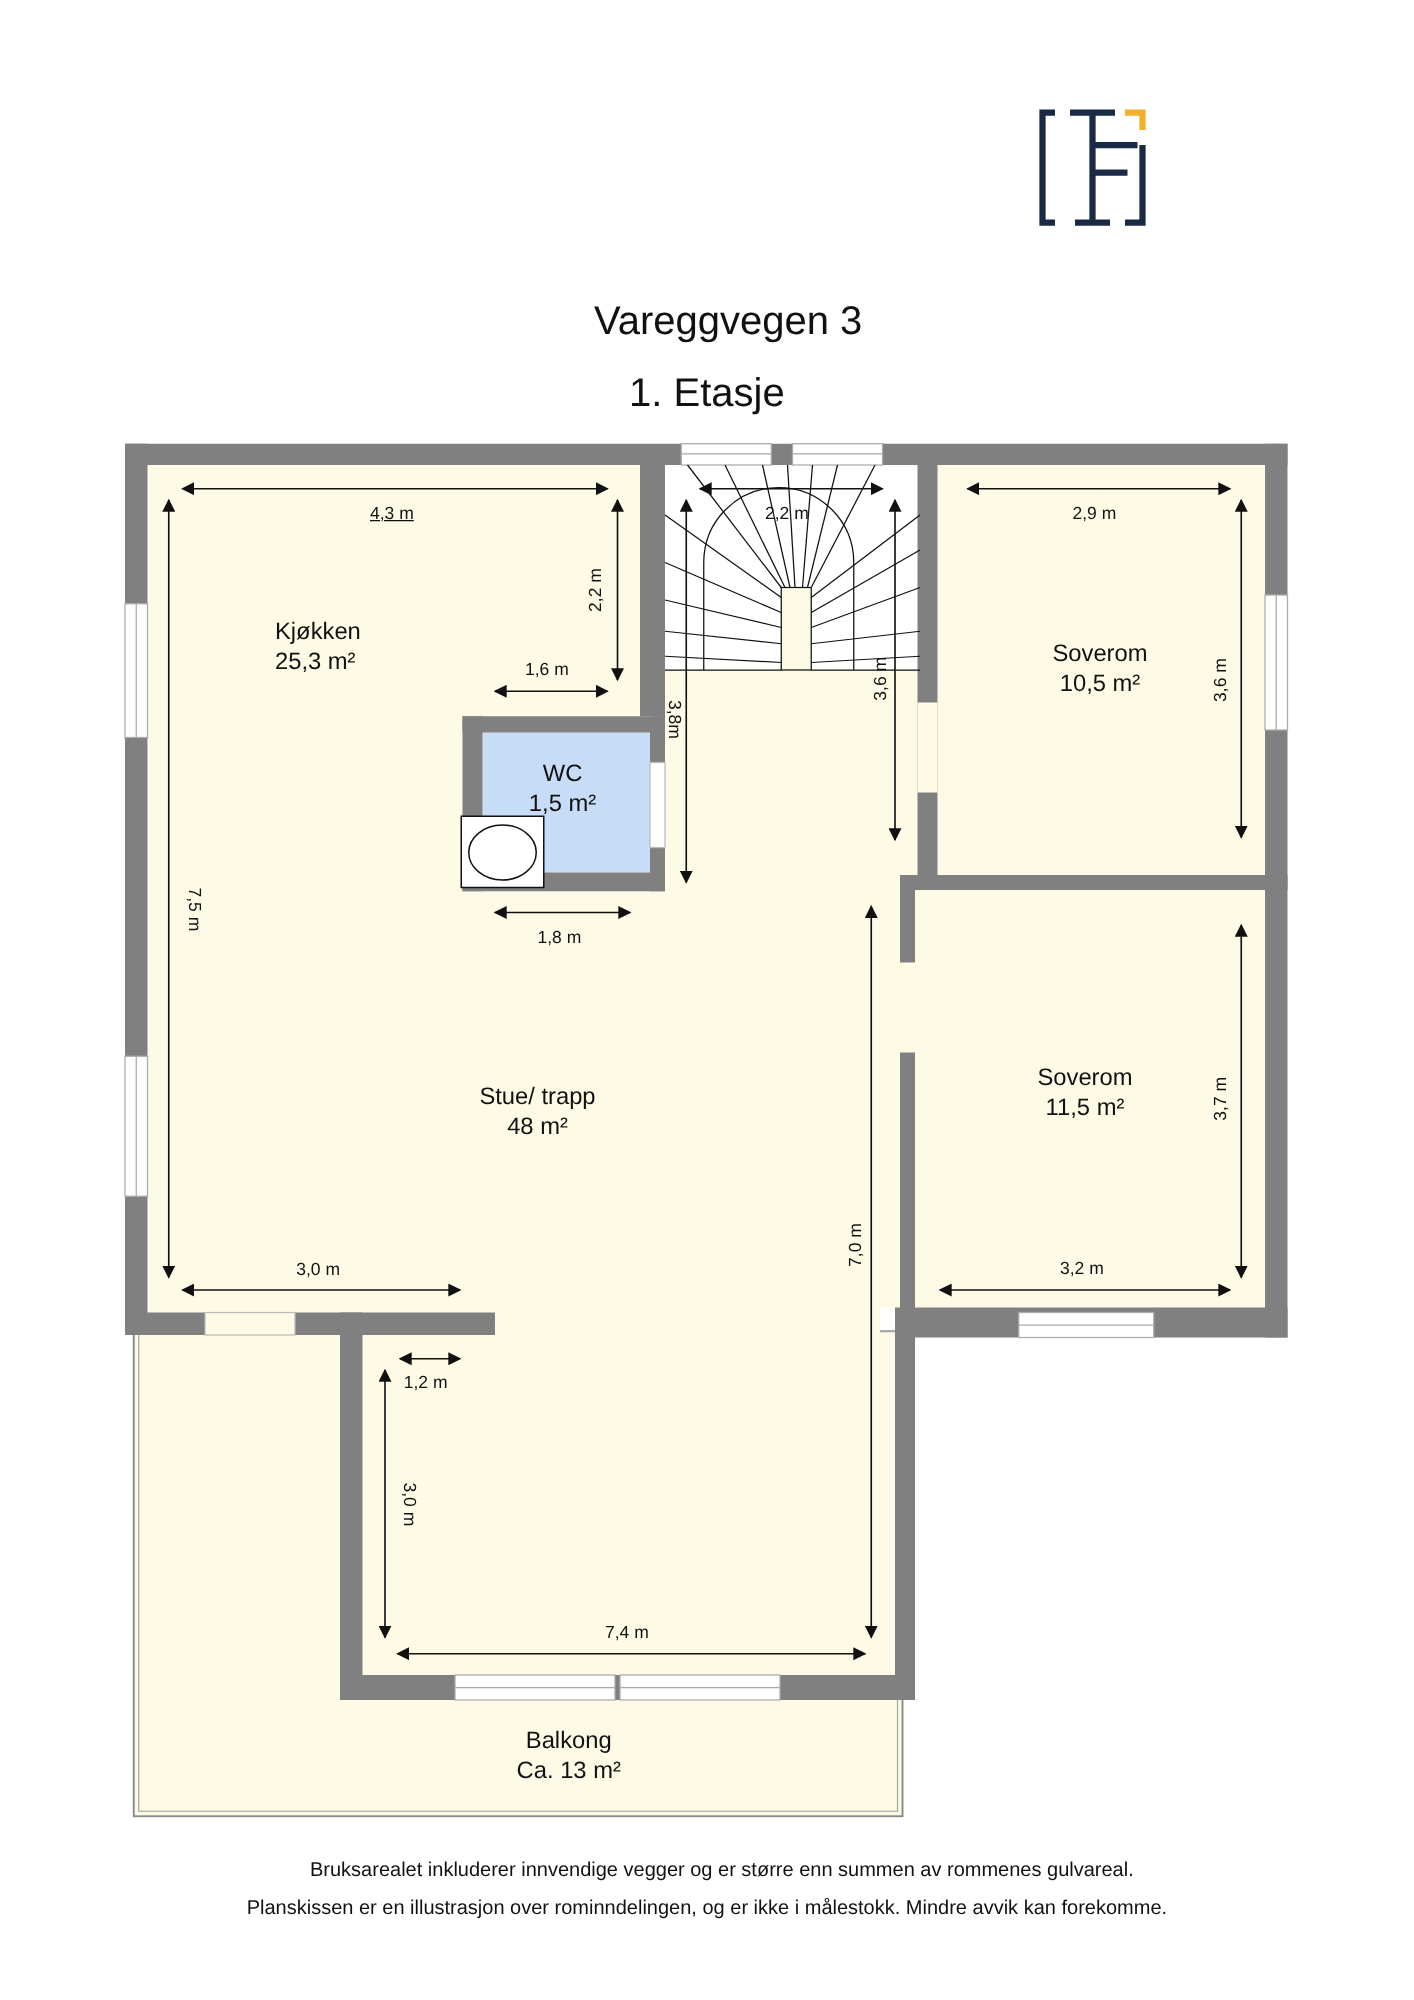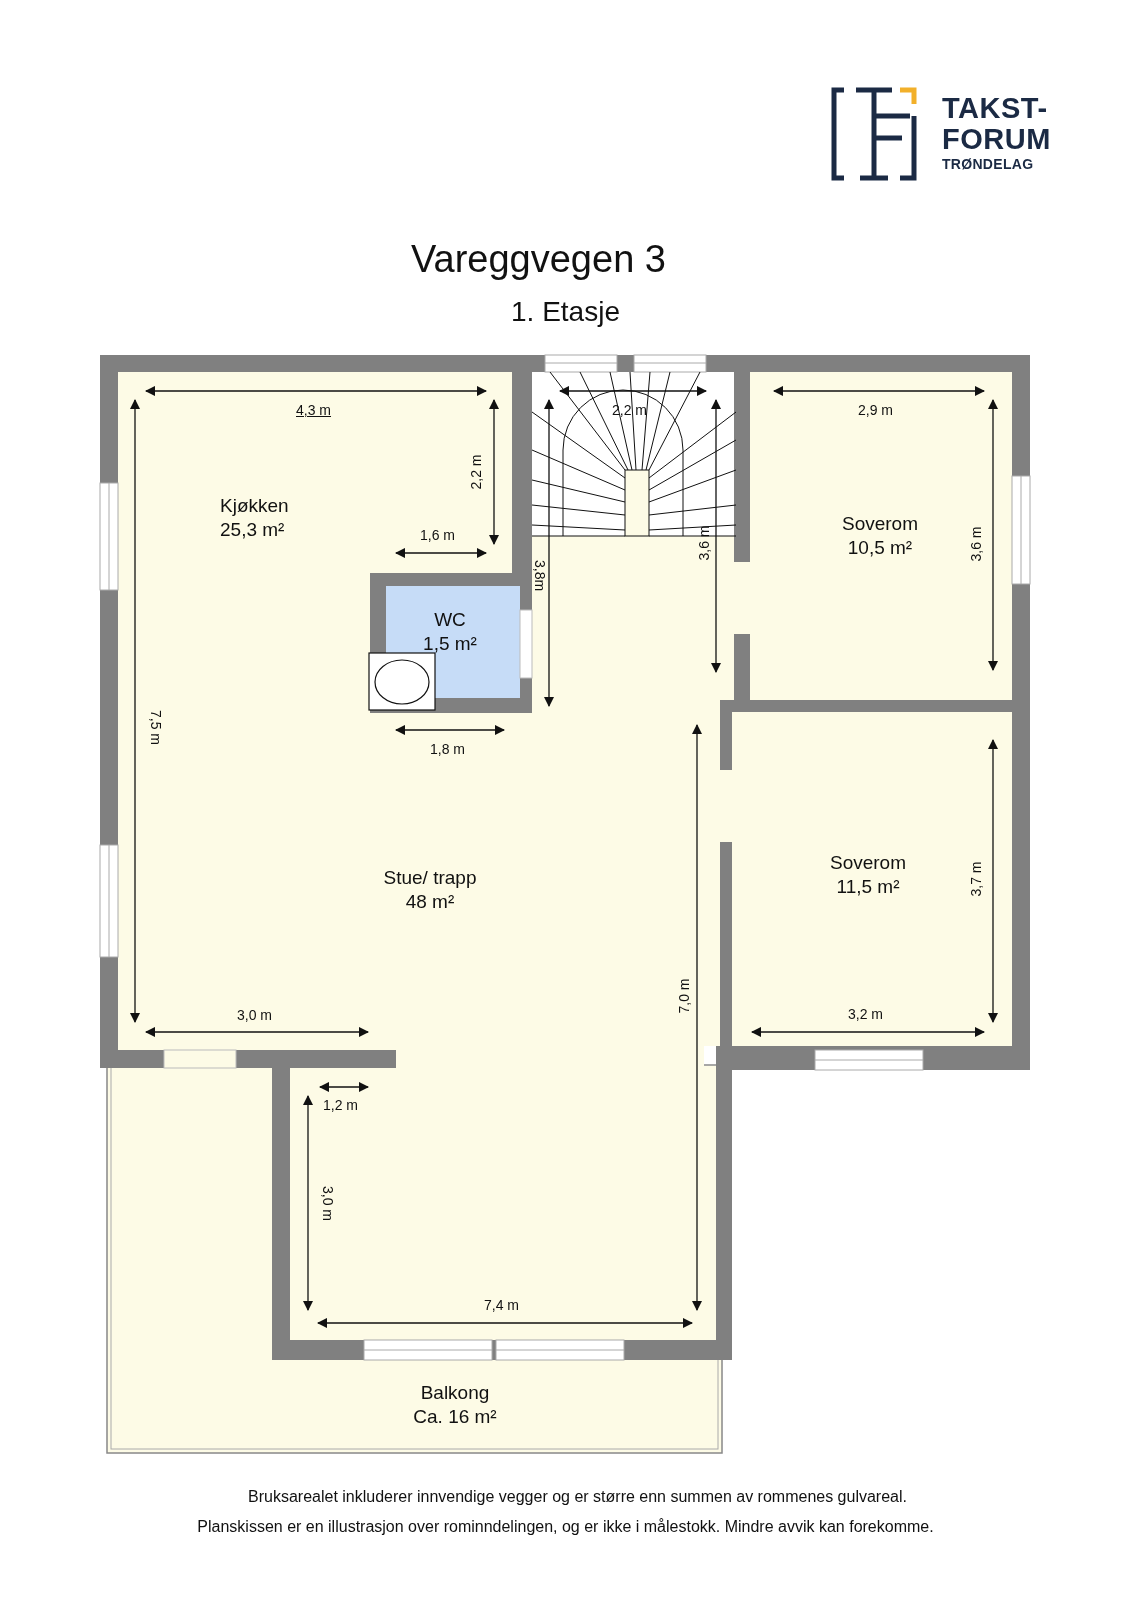--- a/index.html
+++ b/index.html
@@ -33,11 +33,6 @@
     </g>
     <path d="M70 4 H84 V18" fill="none" stroke="#f2b02a" stroke-width="5"></path>
   </svg>
-  <div class="logo-text">
-    <span class="l1">TAKST-</span>
-    <span class="l2">FORUM</span>
-    <span class="l3">TRØNDELAG</span>
-  </div>
 </div>
 
 <div class="title">Vareggvegen 3</div>

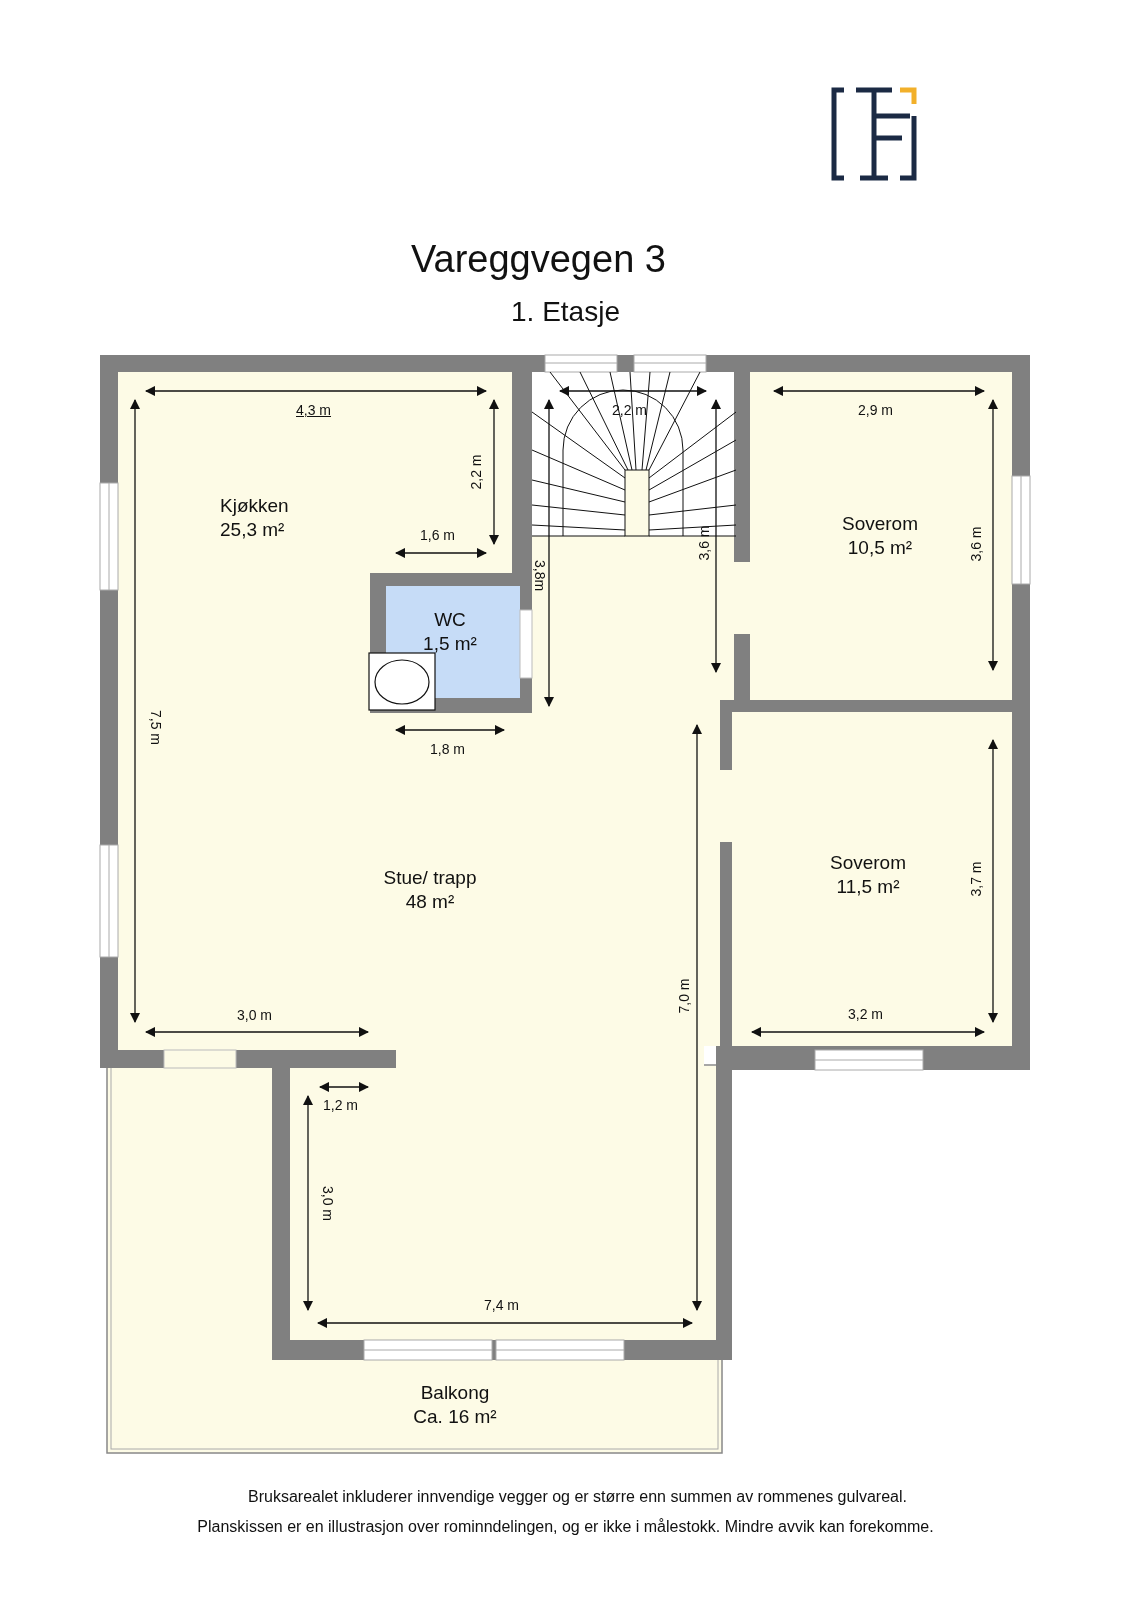--- a/index.html
+++ b/index.html
@@ -10,7 +10,7 @@
     .logo-text .l1, .logo-text .l2 { font-size: 29px; letter-spacing: 0.5px; display: block; }
     .logo-text .l2 { margin-top: 2px; }
     .logo-text .l3 { font-size: 14px; display: block; margin-top: 3px; letter-spacing: 0.3px; }
-    .title { position: absolute; left: 0; width: 1077px; text-align: center; top: 238px; font-size: 38px; }
+    .title { position: absolute; left: 0; width: 1077px; text-align: center; top: 238px; font-size: 32px; padding-left: 44px; }
     .subtitle { position: absolute; left: 0; width: 1131px; text-align: center; top: 296px; font-size: 28px; }
     .plan { position: absolute; left: 0; top: 0; }
     .footer { position: absolute; left: 0; width: 1131px; text-align: center; font-size: 16px; }

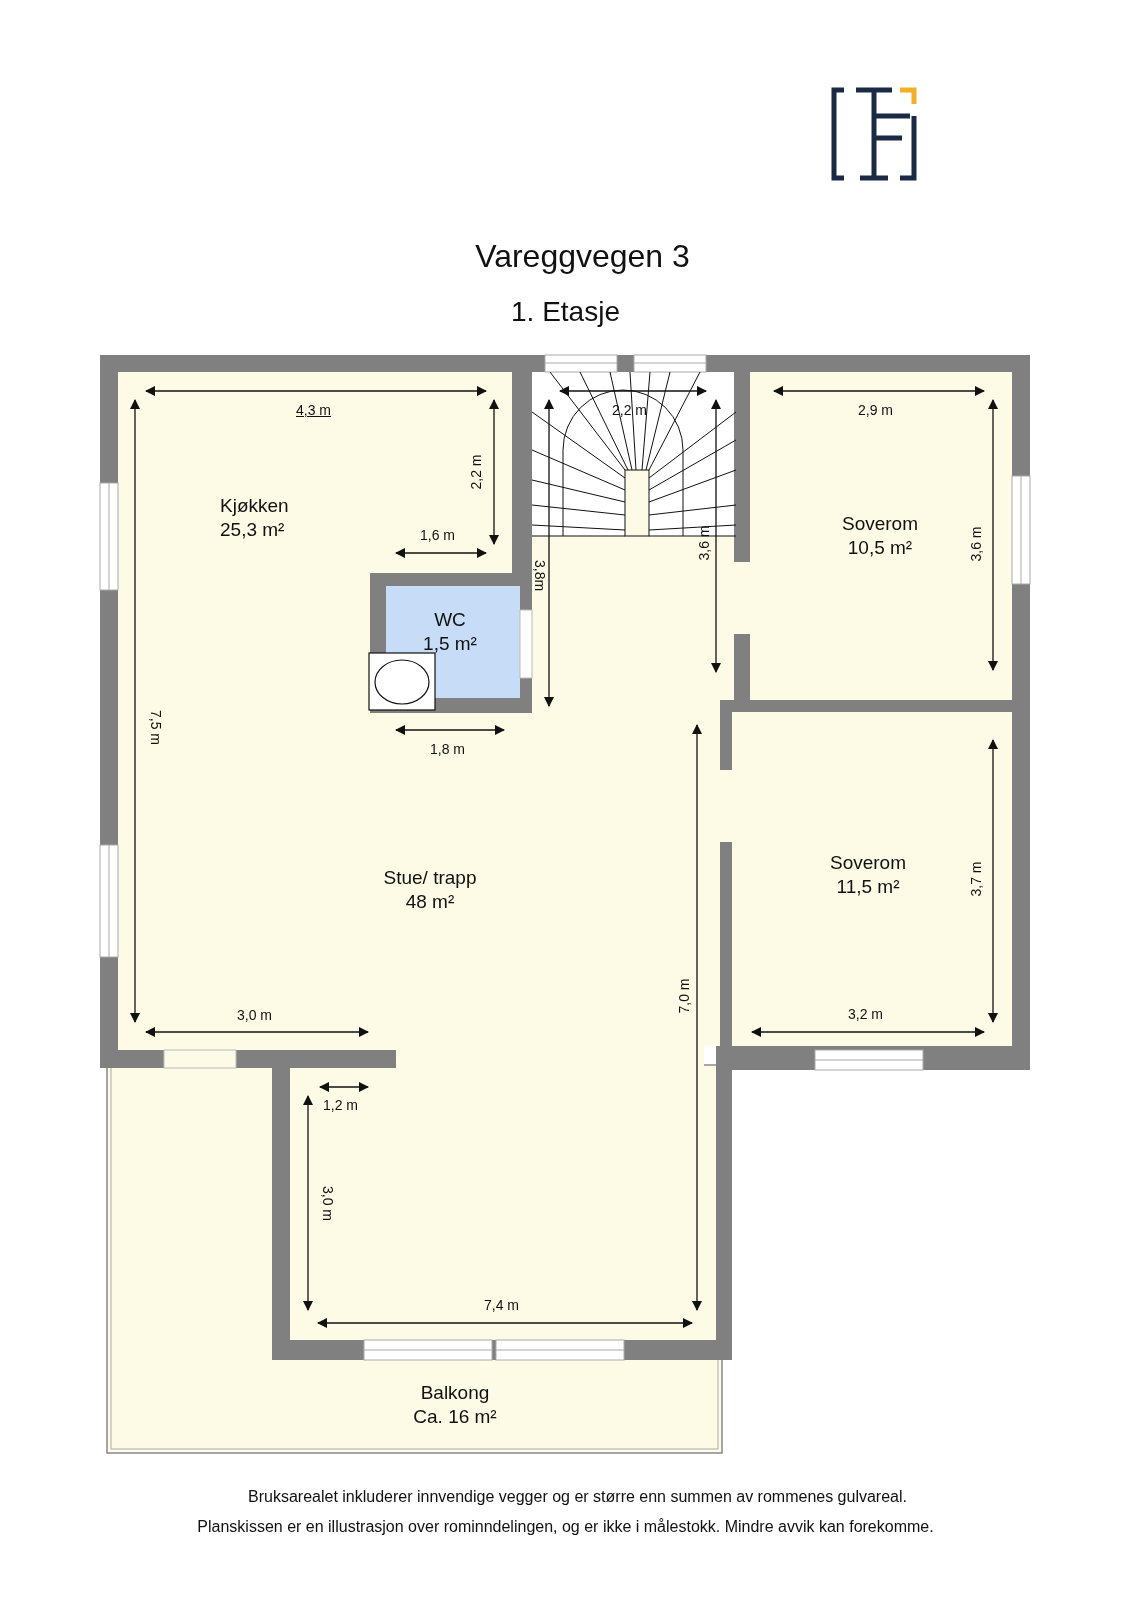--- a/index.html
+++ b/index.html
@@ -11,7 +11,7 @@
     .logo-text .l2 { margin-top: 2px; }
     .logo-text .l3 { font-size: 14px; display: block; margin-top: 3px; letter-spacing: 0.3px; }
     .title { position: absolute; left: 0; width: 1077px; text-align: center; top: 238px; font-size: 32px; padding-left: 44px; }
-    .subtitle { position: absolute; left: 0; width: 1131px; text-align: center; top: 296px; font-size: 28px; }
+    .subtitle { position: absolute; left: 0; width: 1131px; text-align: center; top: 296px; font-size: 32px; }
     .plan { position: absolute; left: 0; top: 0; }
     .footer { position: absolute; left: 0; width: 1131px; text-align: center; font-size: 16px; }
     .f1 { top: 1488px; margin-left: 12px; } .f2 { top: 1518px; }

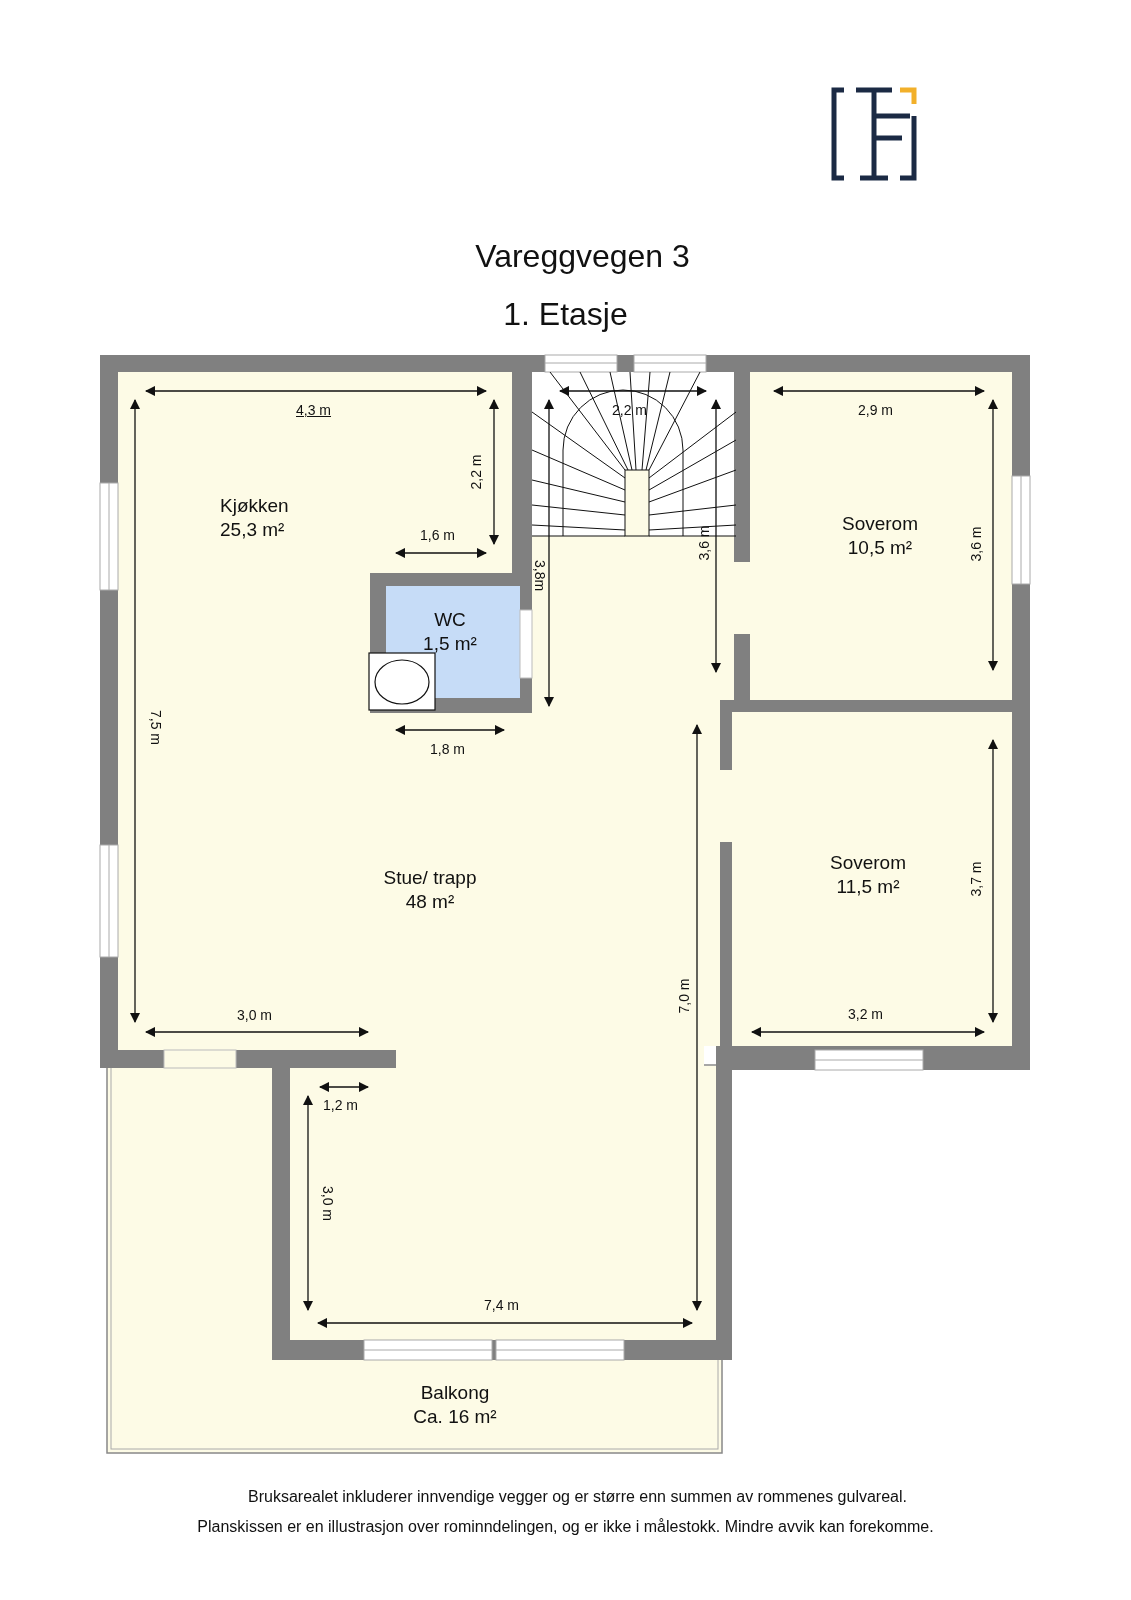--- a/index.html
+++ b/index.html
@@ -175,7 +175,7 @@
 </div>
 <div style="position:absolute;left:375px;top:1381px;width:160px;text-align:center;font-size:19px;line-height:24px;">
   <div>Balkong</div>
-  <div>Ca. 16 m²</div>
+  <div>Ca. 13 m²</div>
 </div>
 
 <div class="dim" style="position:absolute;left:296px;top:402px;text-decoration:underline;">4,3 m</div>

